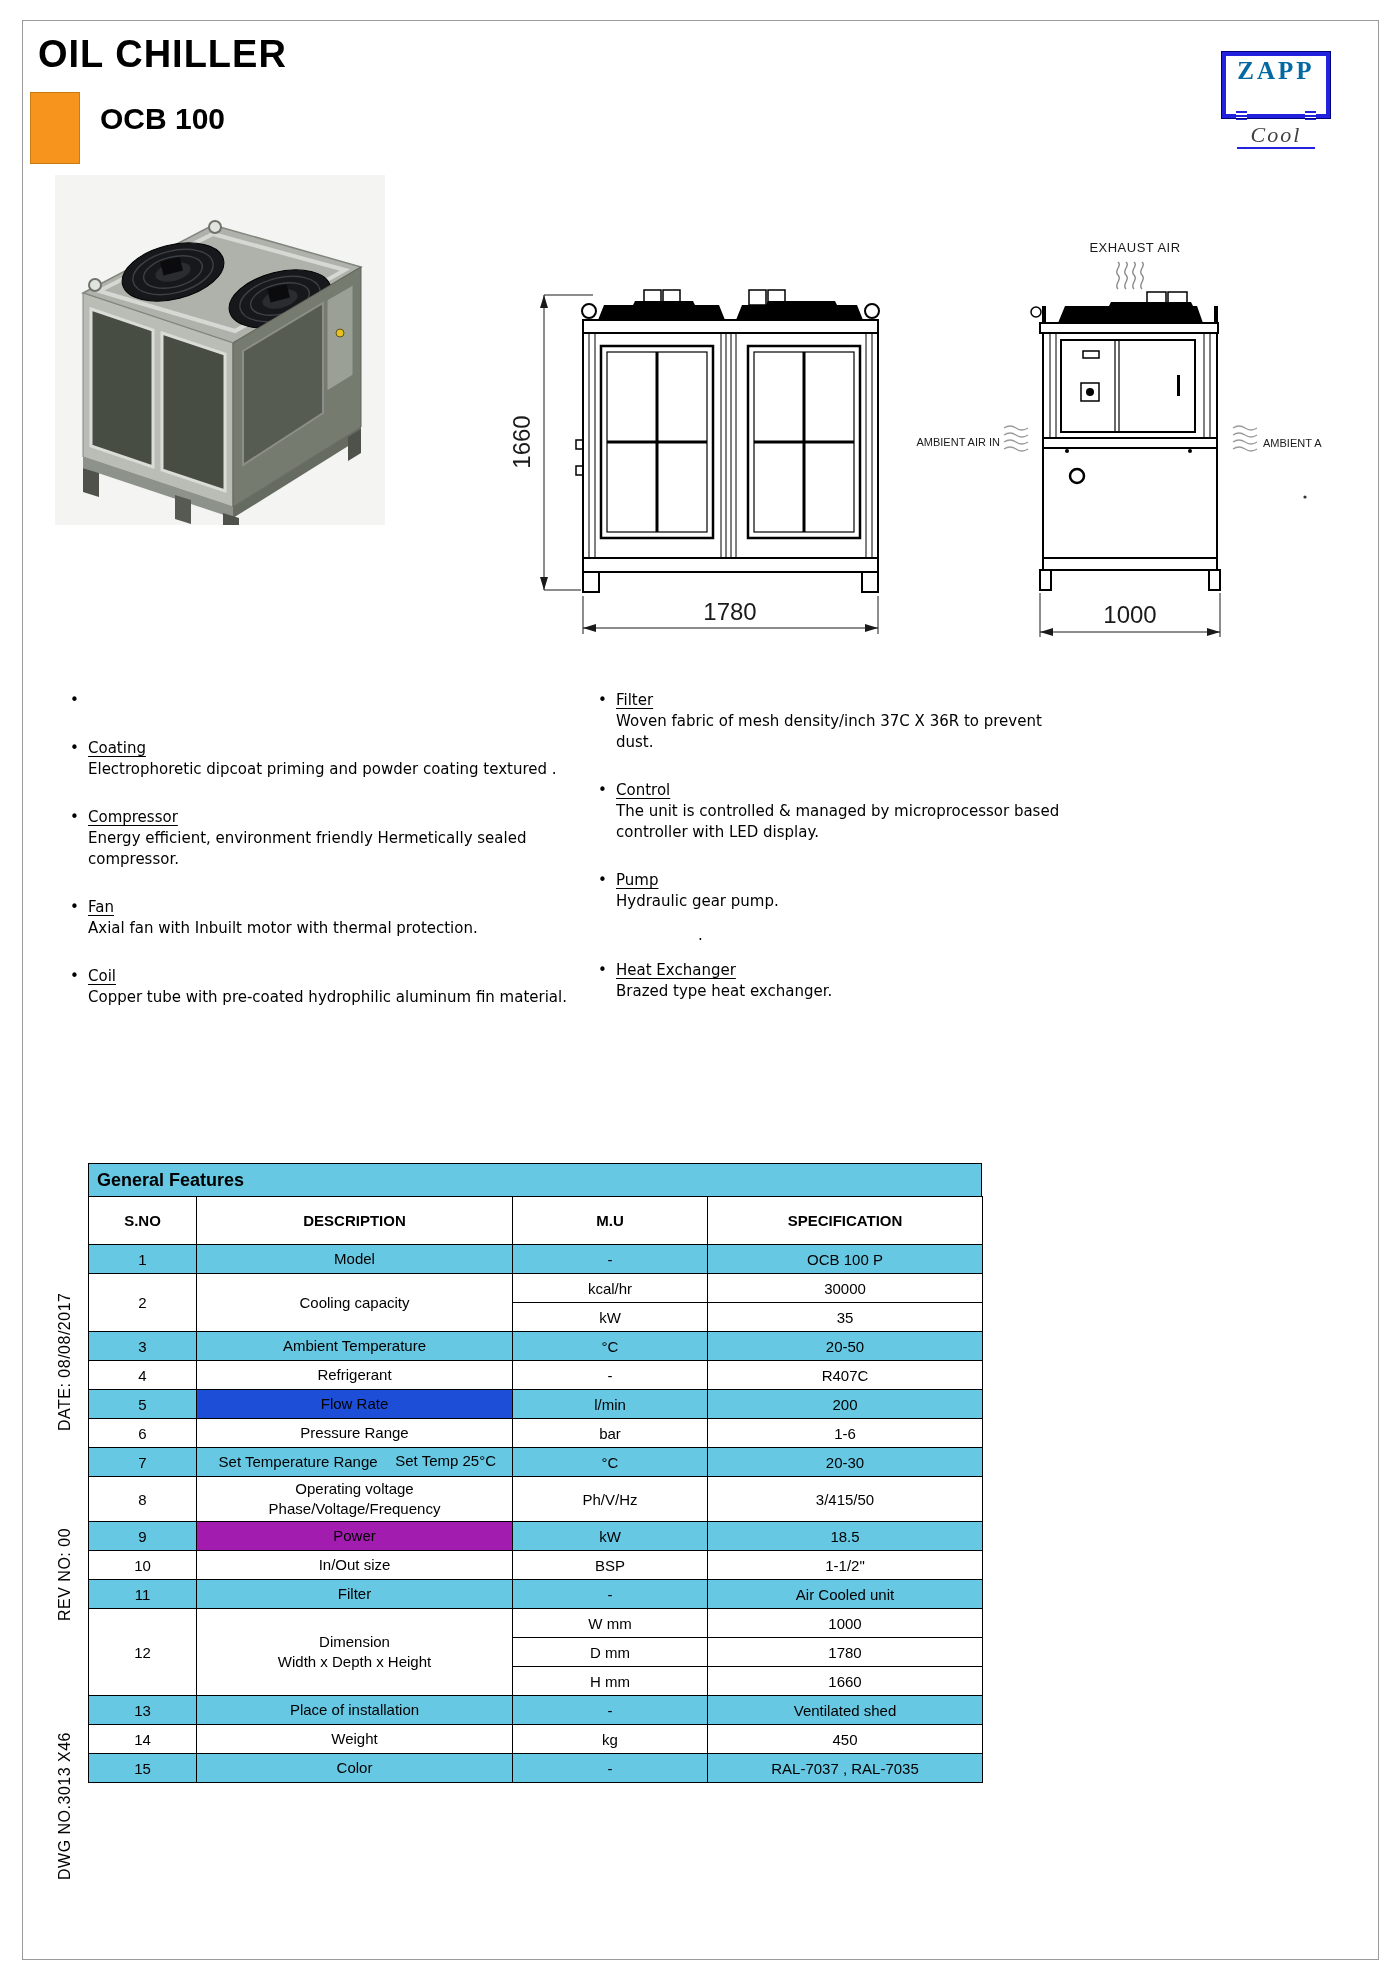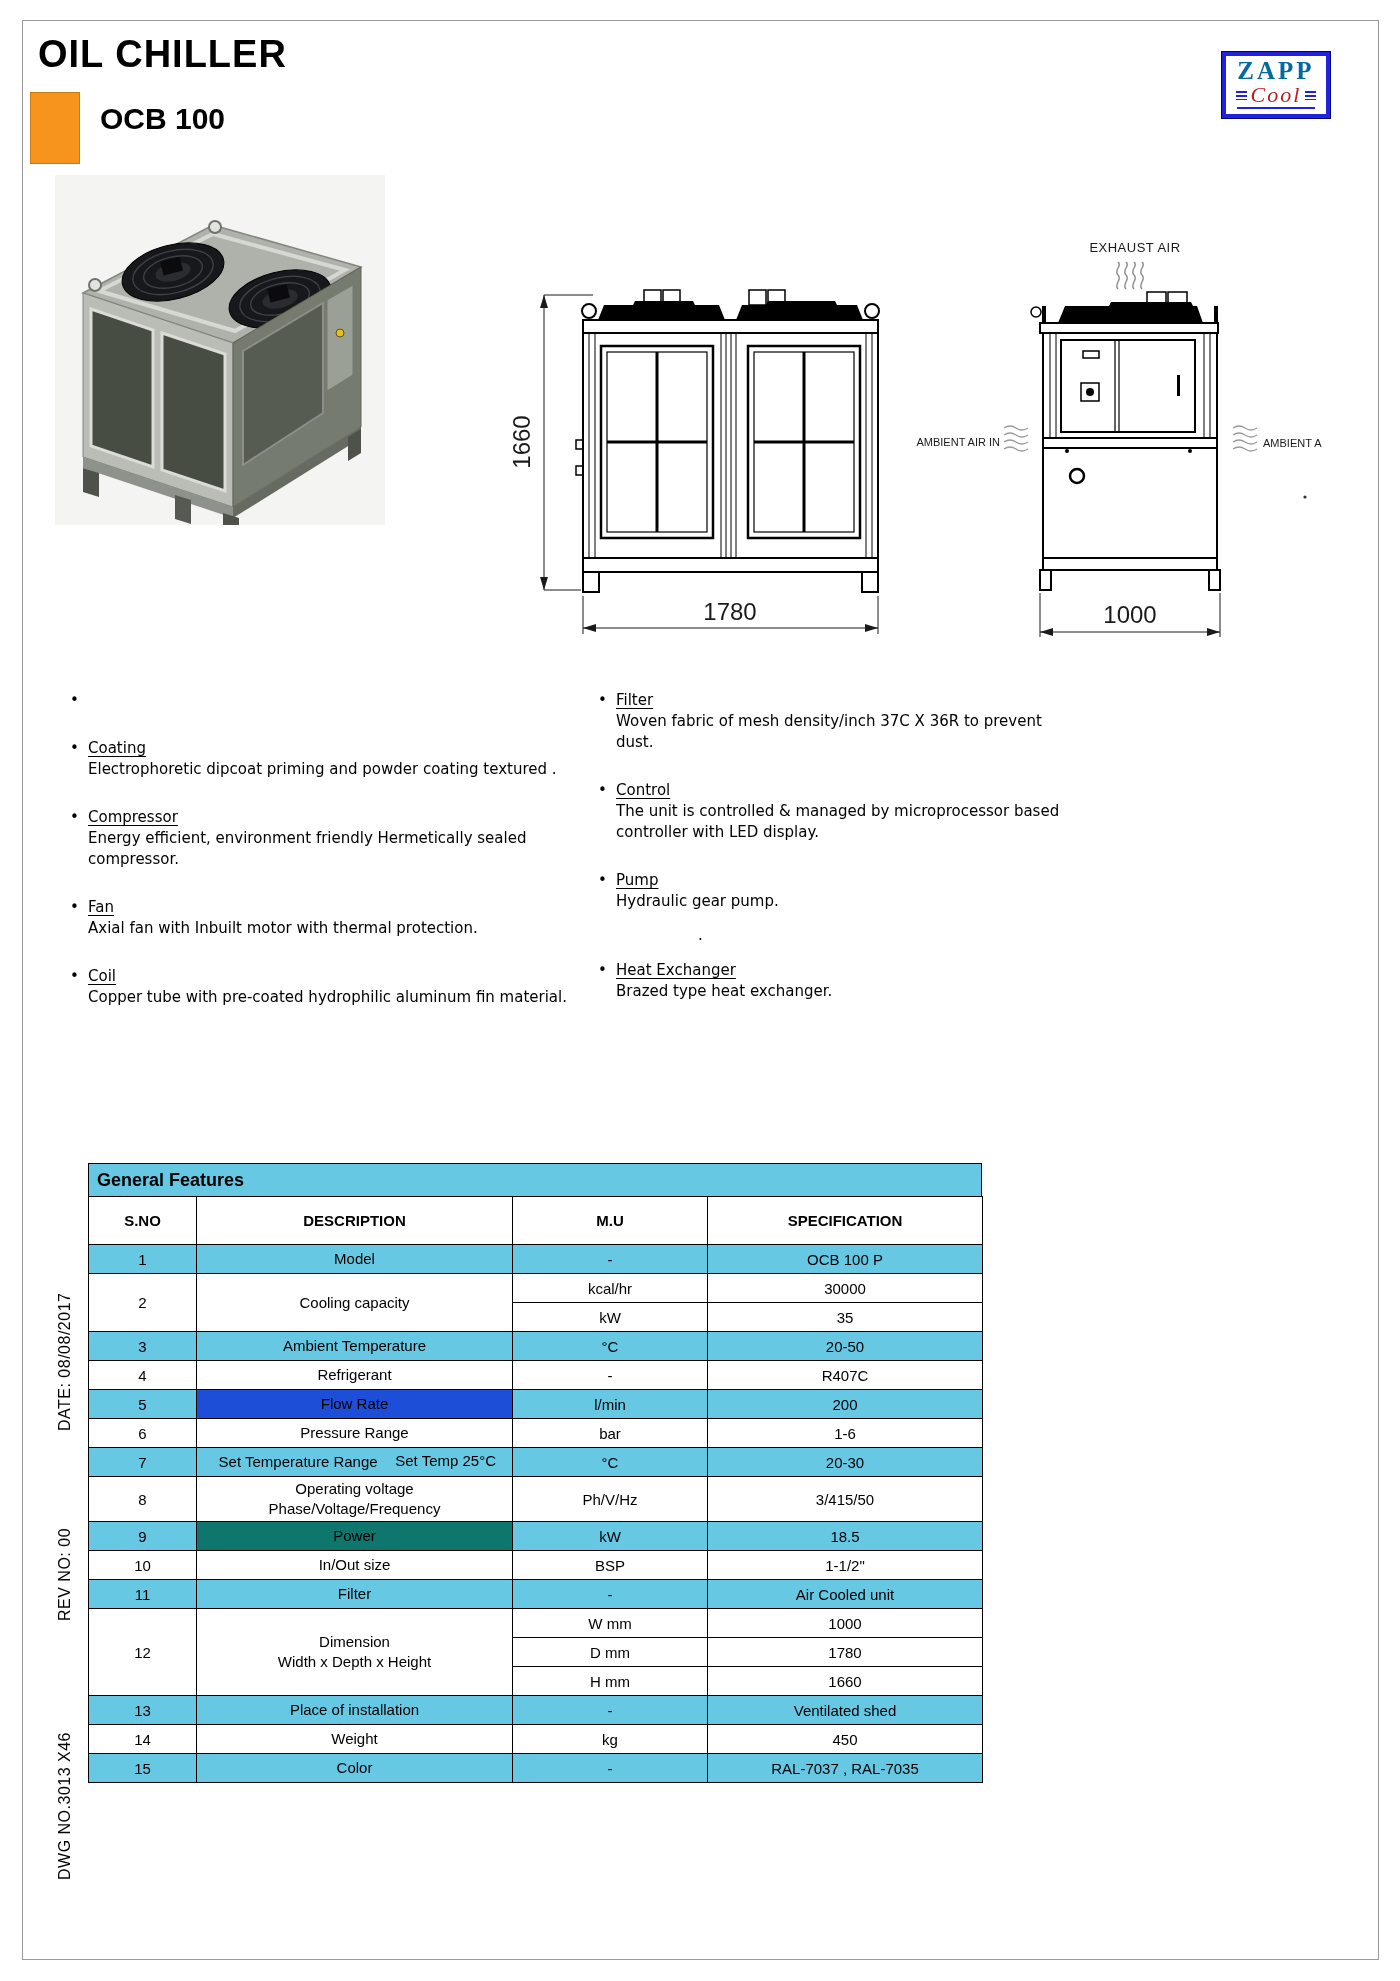--- a/index.html
+++ b/index.html
@@ -66,7 +66,7 @@
   <div class="logo-zapp" style="color: #0369a1;">ZAPP</div>
   <div class="logo-cool-row">
     <div class="logo-stripes" style="background: repeating-linear-gradient(rgb(33, 33, 222) 0px, rgb(33, 33, 222) 2px, rgb(255, 255, 255) 2px, rgb(255, 255, 255) 4px);"></div>
-    <div class="logo-cool" style="color: #b91c1c;">Cool</div>
+    <div class="logo-cool" style="color: #404040; margin-top: 40px;">Cool</div>
     <div class="logo-stripes" style="background: repeating-linear-gradient(rgb(33, 33, 222) 0px, rgb(33, 33, 222) 2px, rgb(255, 255, 255) 2px, rgb(255, 255, 255) 4px);"></div>
   </div>
   <div class="logo-rule" style="border-color: rgb(33, 33, 222);"></div>

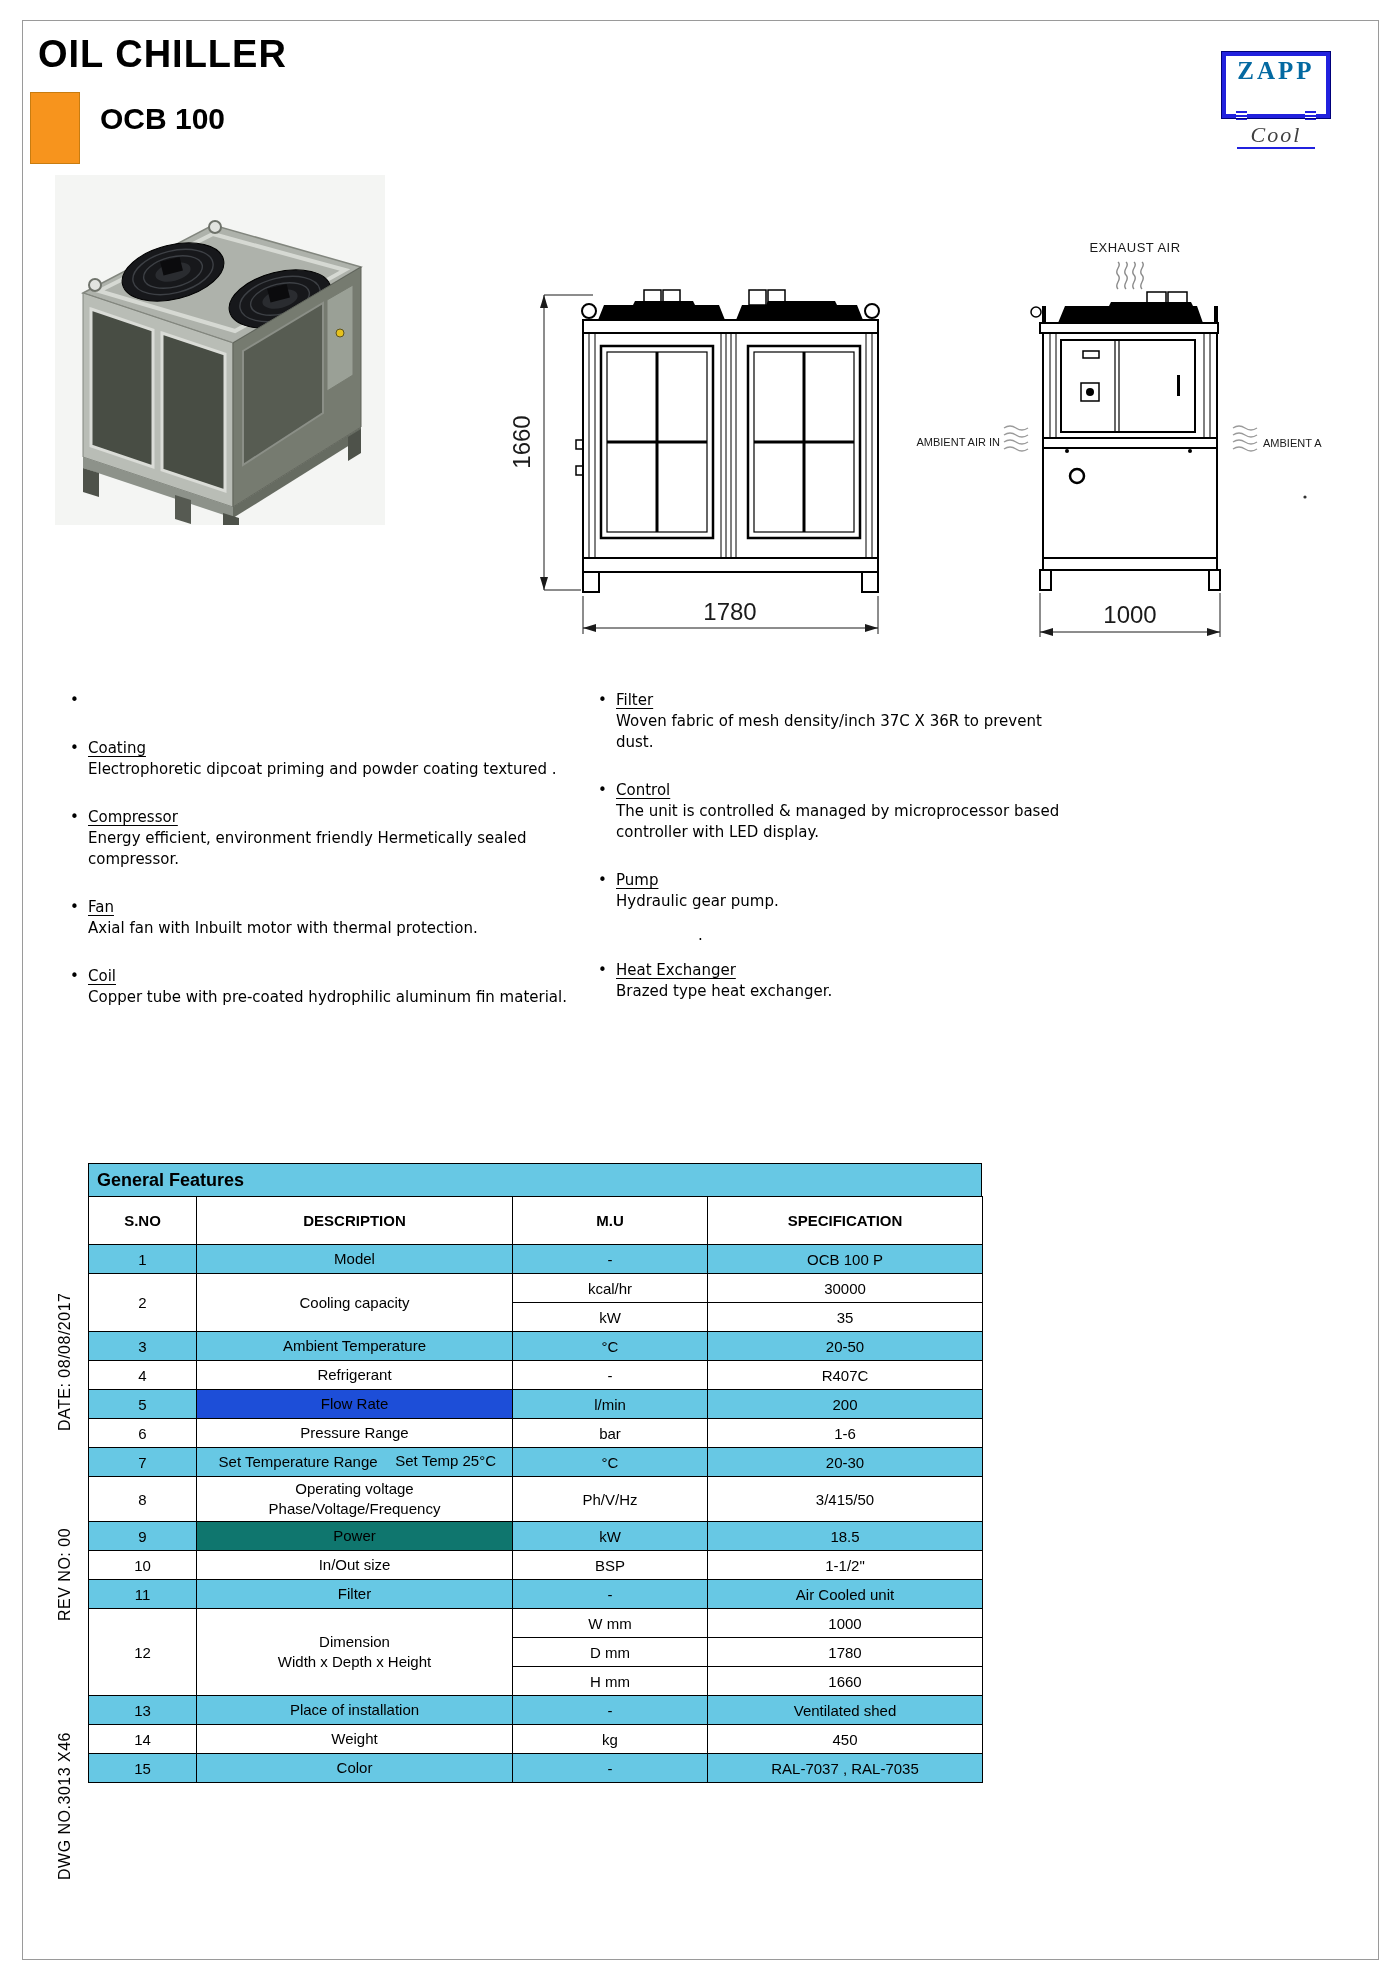--- a/index.html
+++ b/index.html
@@ -391,7 +391,7 @@
         </tr>
         <tr>
           <td class="cell-sno" rowspan="1" style="background: rgb(103, 200, 228);">9</td>
-          <td class="cell-desc" rowspan="1" style="background: #0f766e;"><span class="desc-main">Power</span></td>
+          <td class="cell-desc" rowspan="1" style="background: #a21caf;"><span class="desc-main">Power</span></td>
           <td class="cell-mu" style="background: rgb(103, 200, 228);">kW</td>
           <td class="cell-spec" style="background: rgb(103, 200, 228);">18.5</td>
         </tr>

